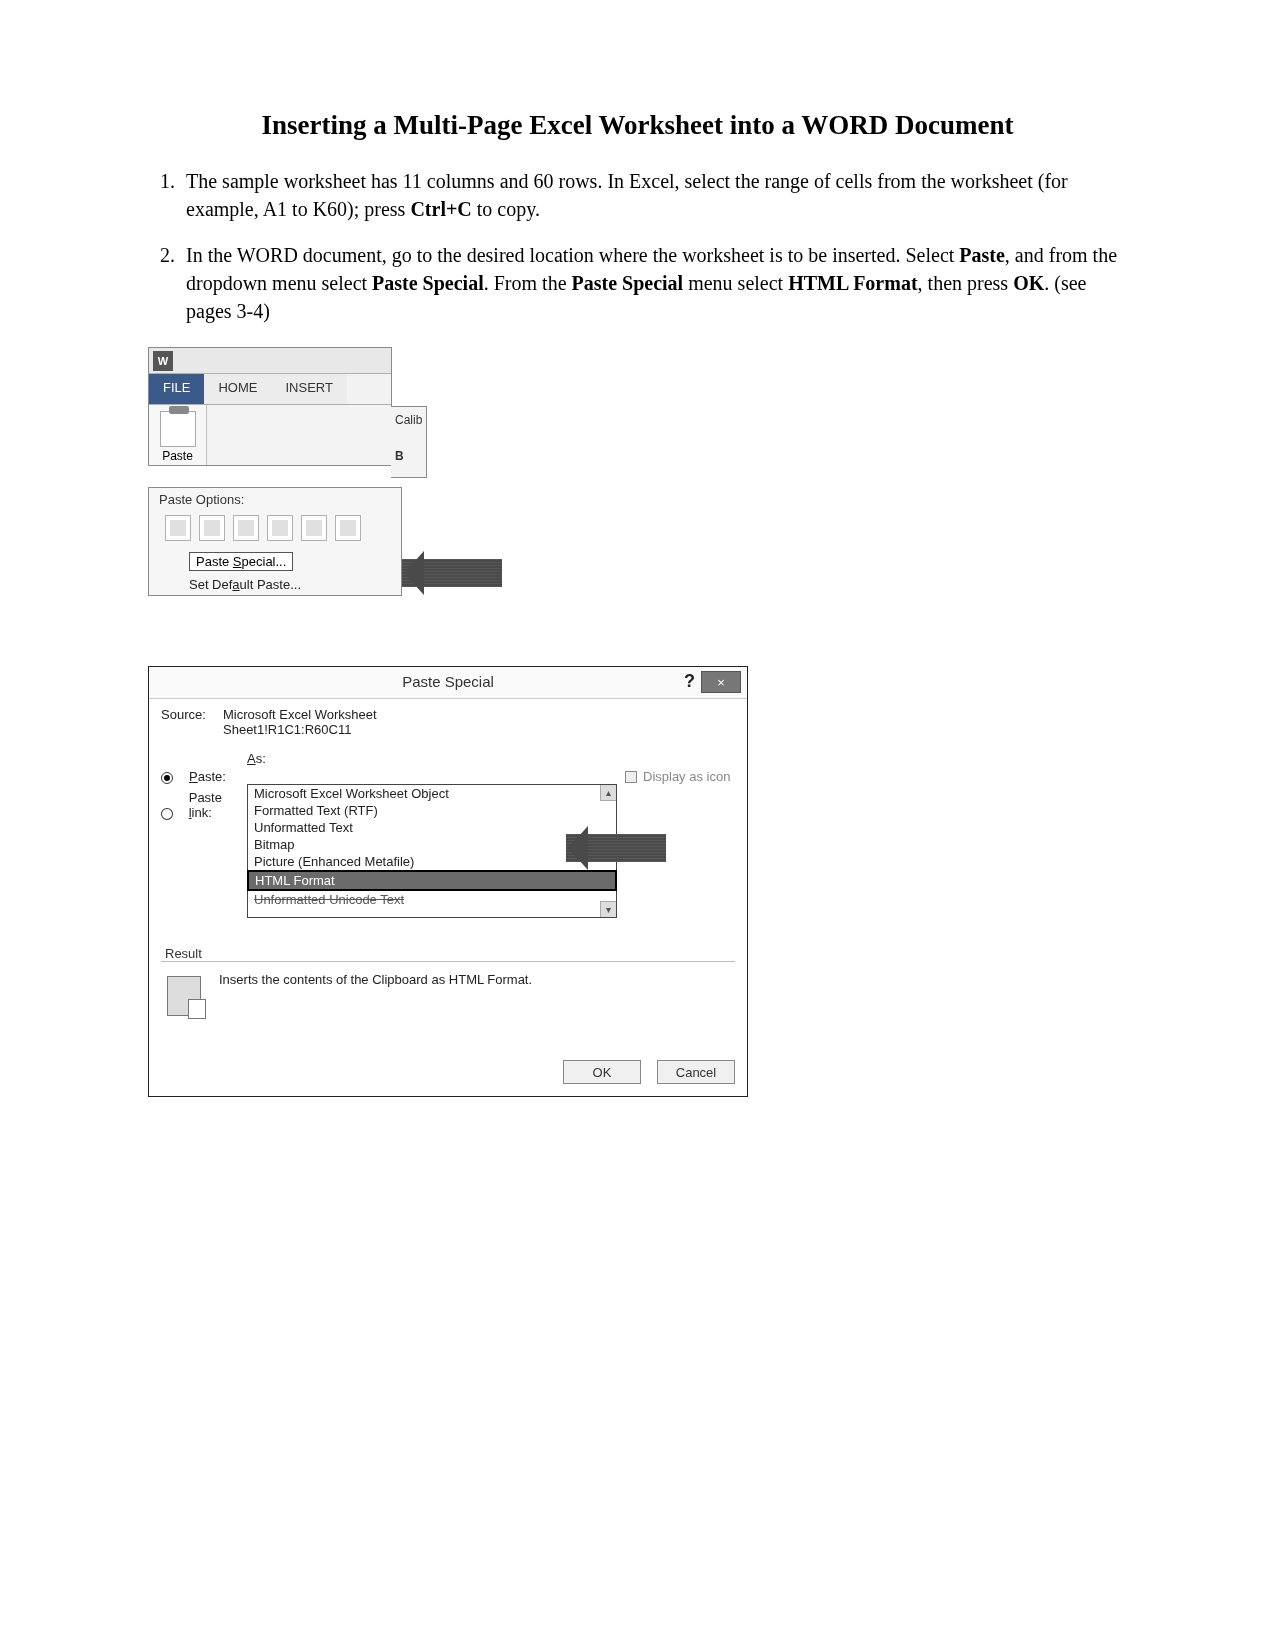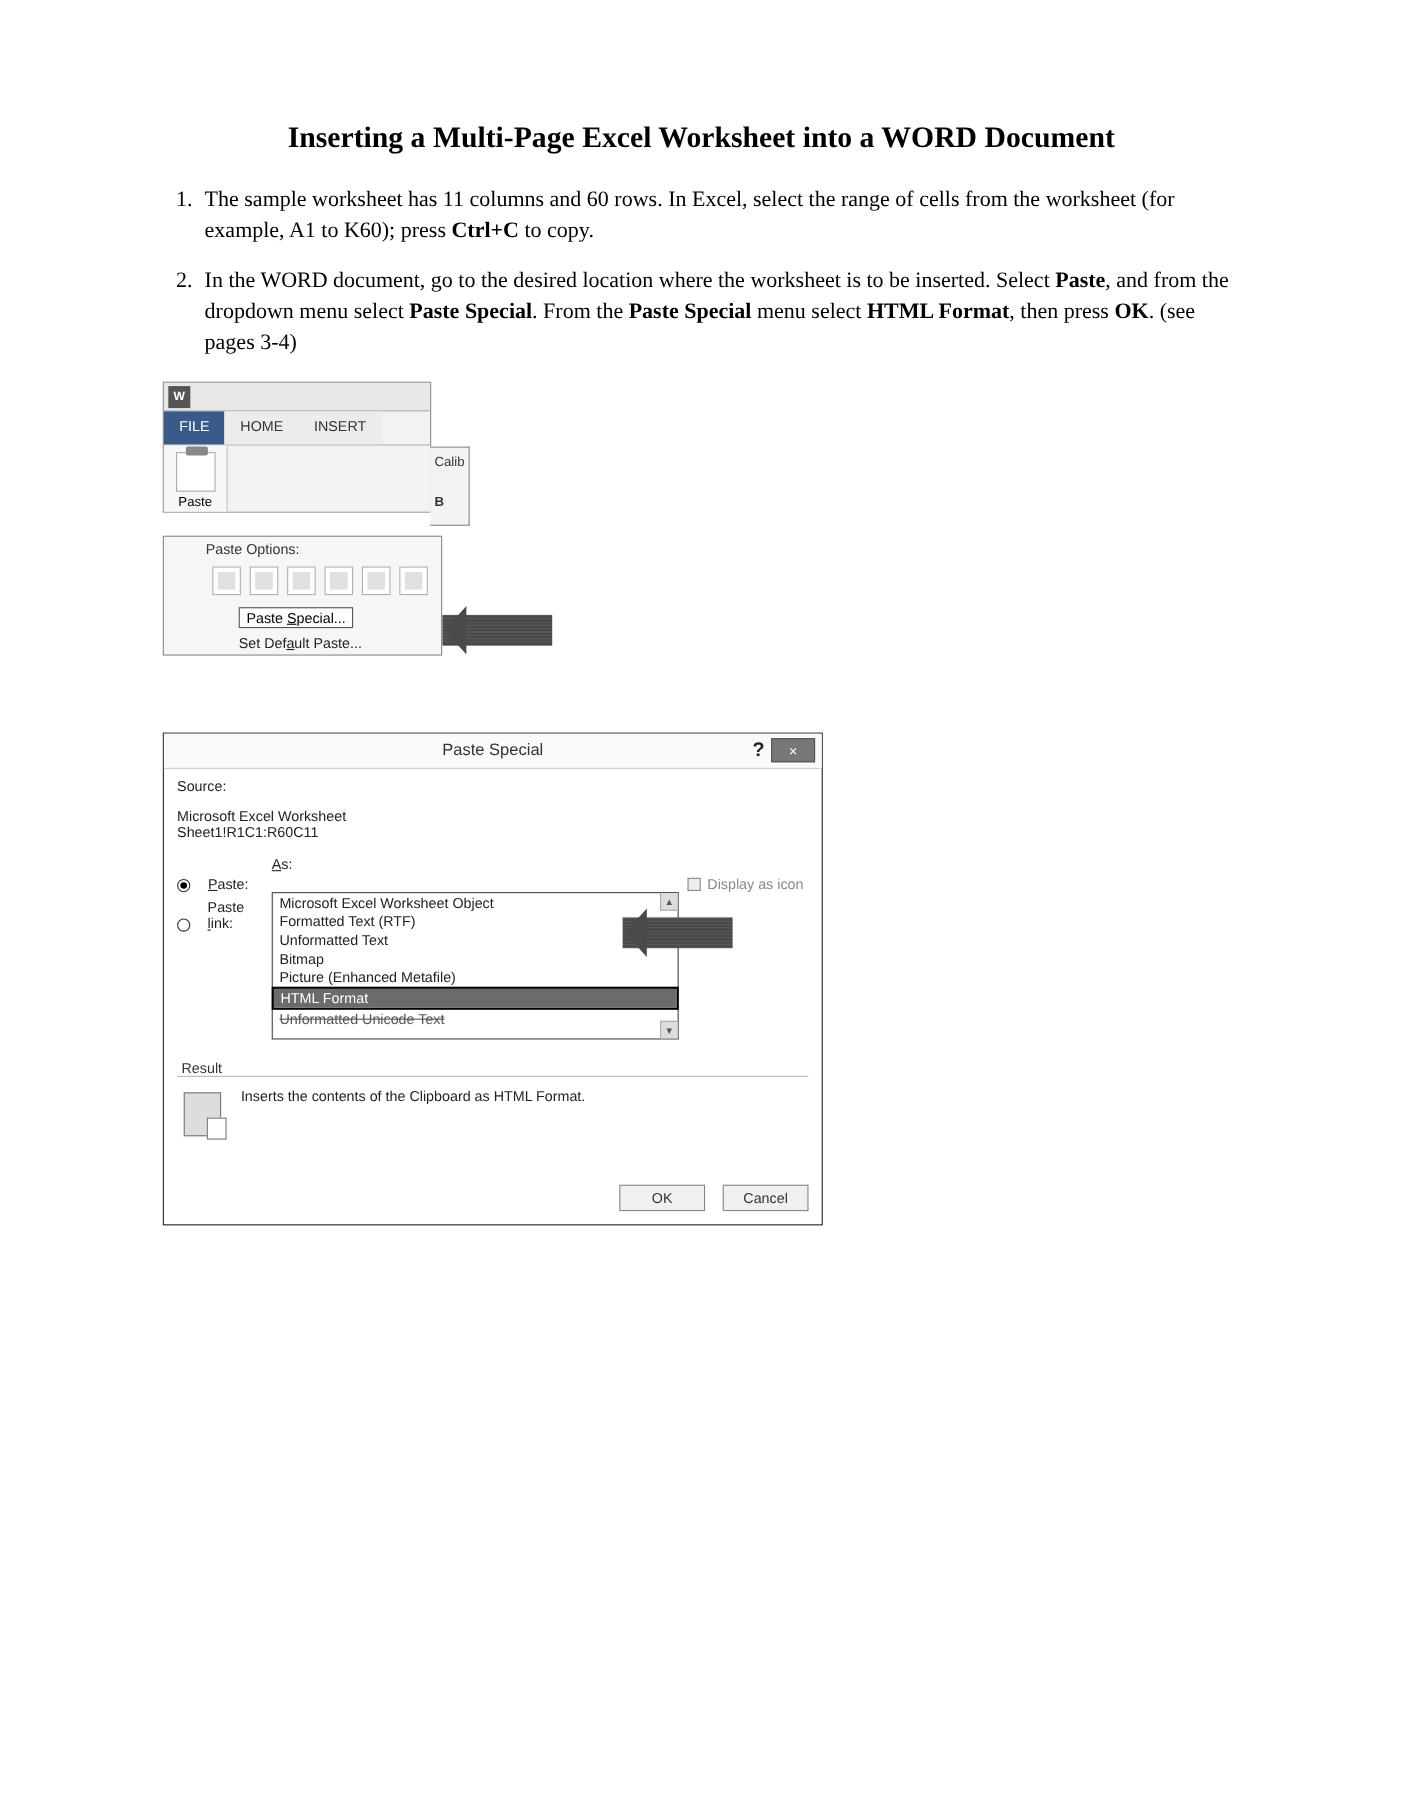--- a/index.html
+++ b/index.html
@@ -80,7 +80,6 @@
       position:absolute; left:0; top: 140px; width: 254px; background:#f6f6f6;
       border:1px solid #8a8a8a; font-family: "Segoe UI", Arial, sans-serif;
       z-index:4;
-      padding-left:28px;
     }
     .paste-options .hdr { padding: 4px 10px; font-size: 13px; color:#333; }
     .paste-options .icons-row { display:flex; gap: 8px; padding: 4px 10px 8px 16px; }

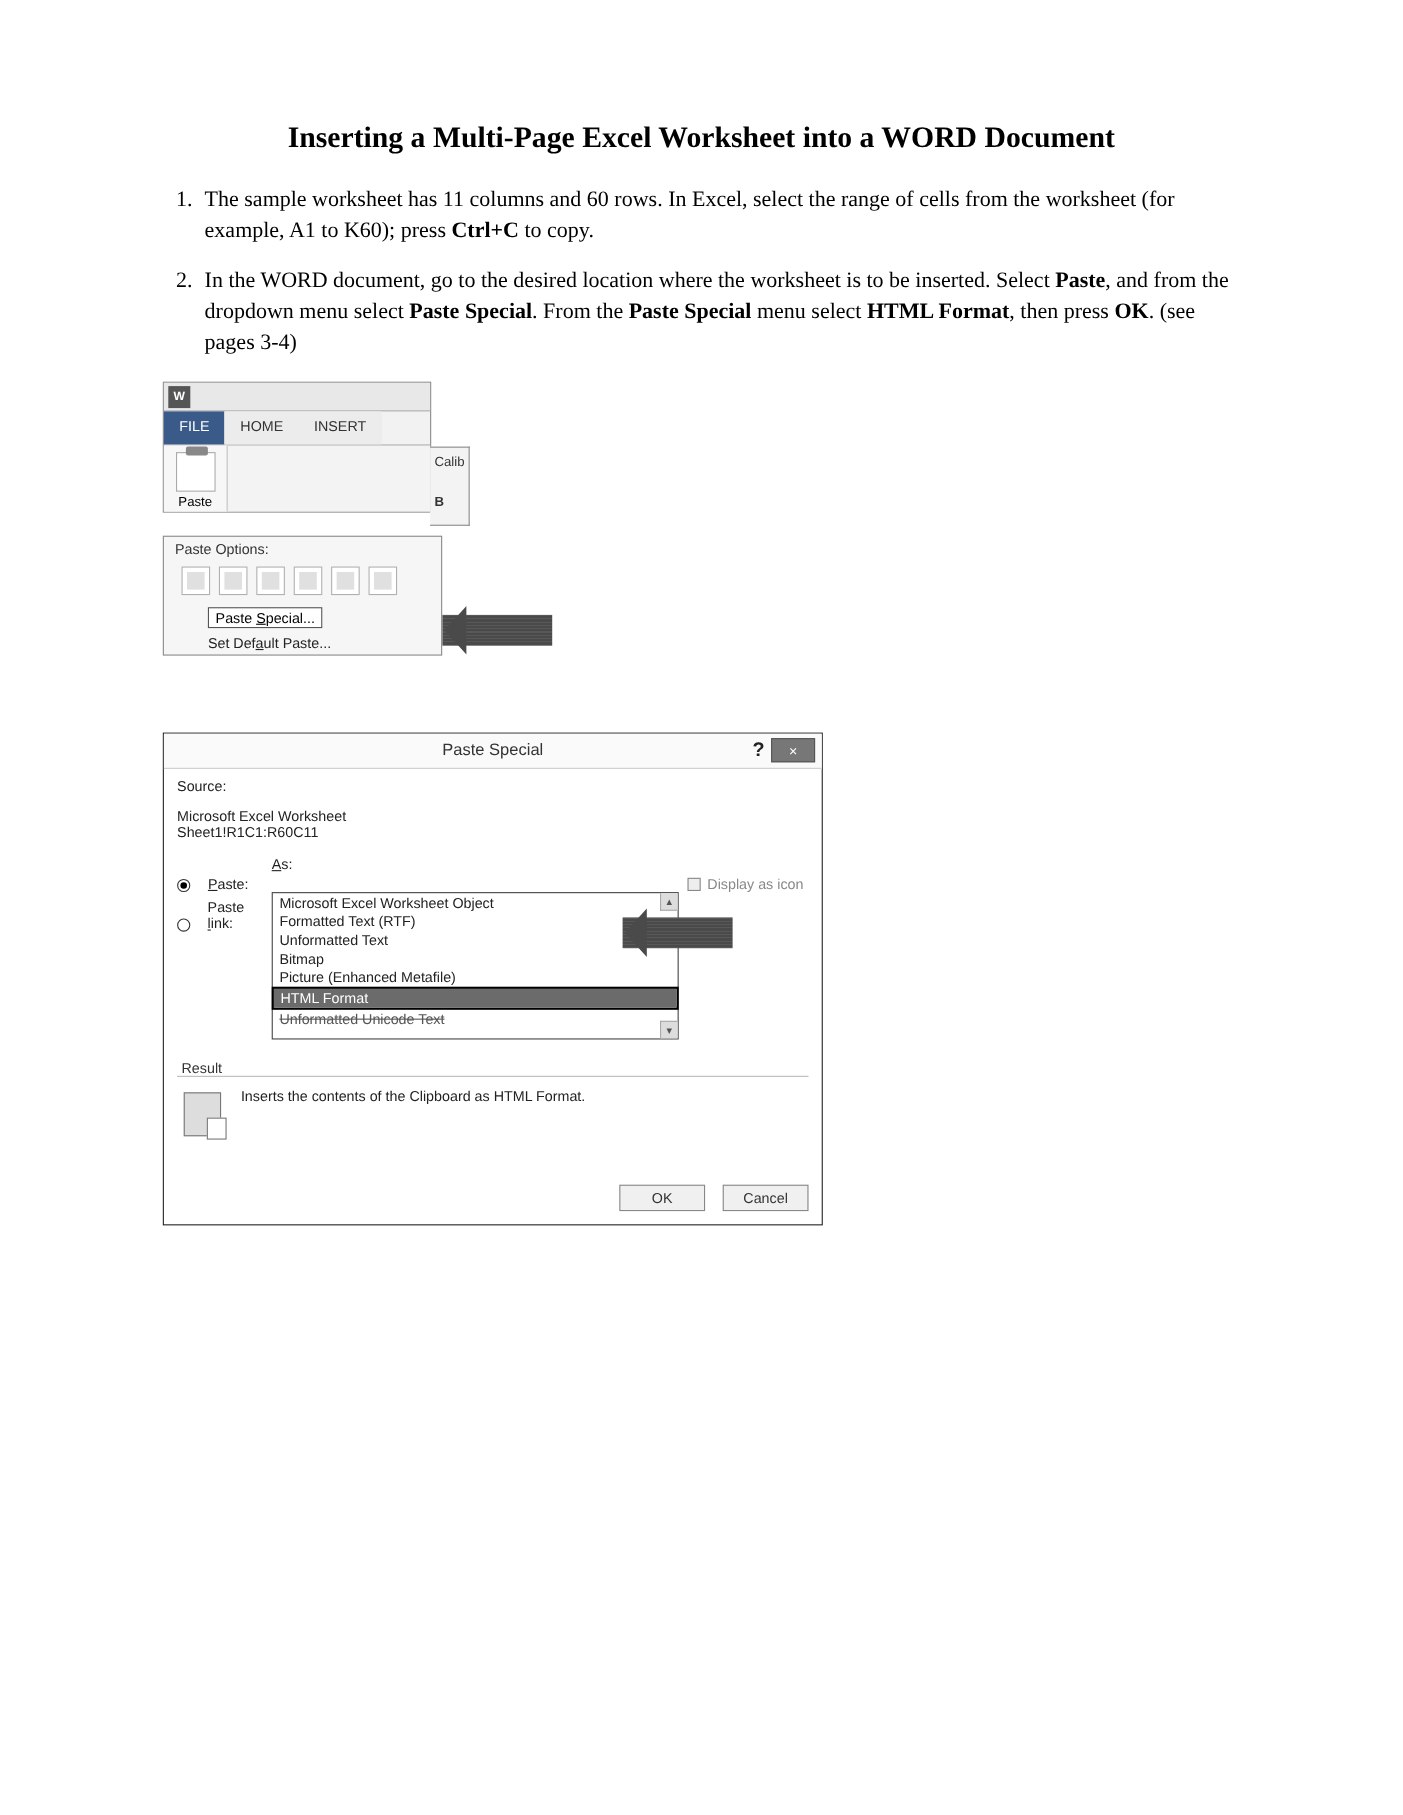--- a/index.html
+++ b/index.html
@@ -117,7 +117,7 @@
       display:flex; align-items:center; justify-content:center; font-size:13px; border:1px solid #555;
     }
     .dlg-body { padding: 8px 12px 14px 12px; }
-    .src-row { display:flex; gap: 12px; flex-direction: column; }
+    .src-row { display:flex; gap: 12px; }
     .src-label { width: 50px; }
     .src-val { color:#222; }
     .content-row { display:flex; margin-top: 14px; }

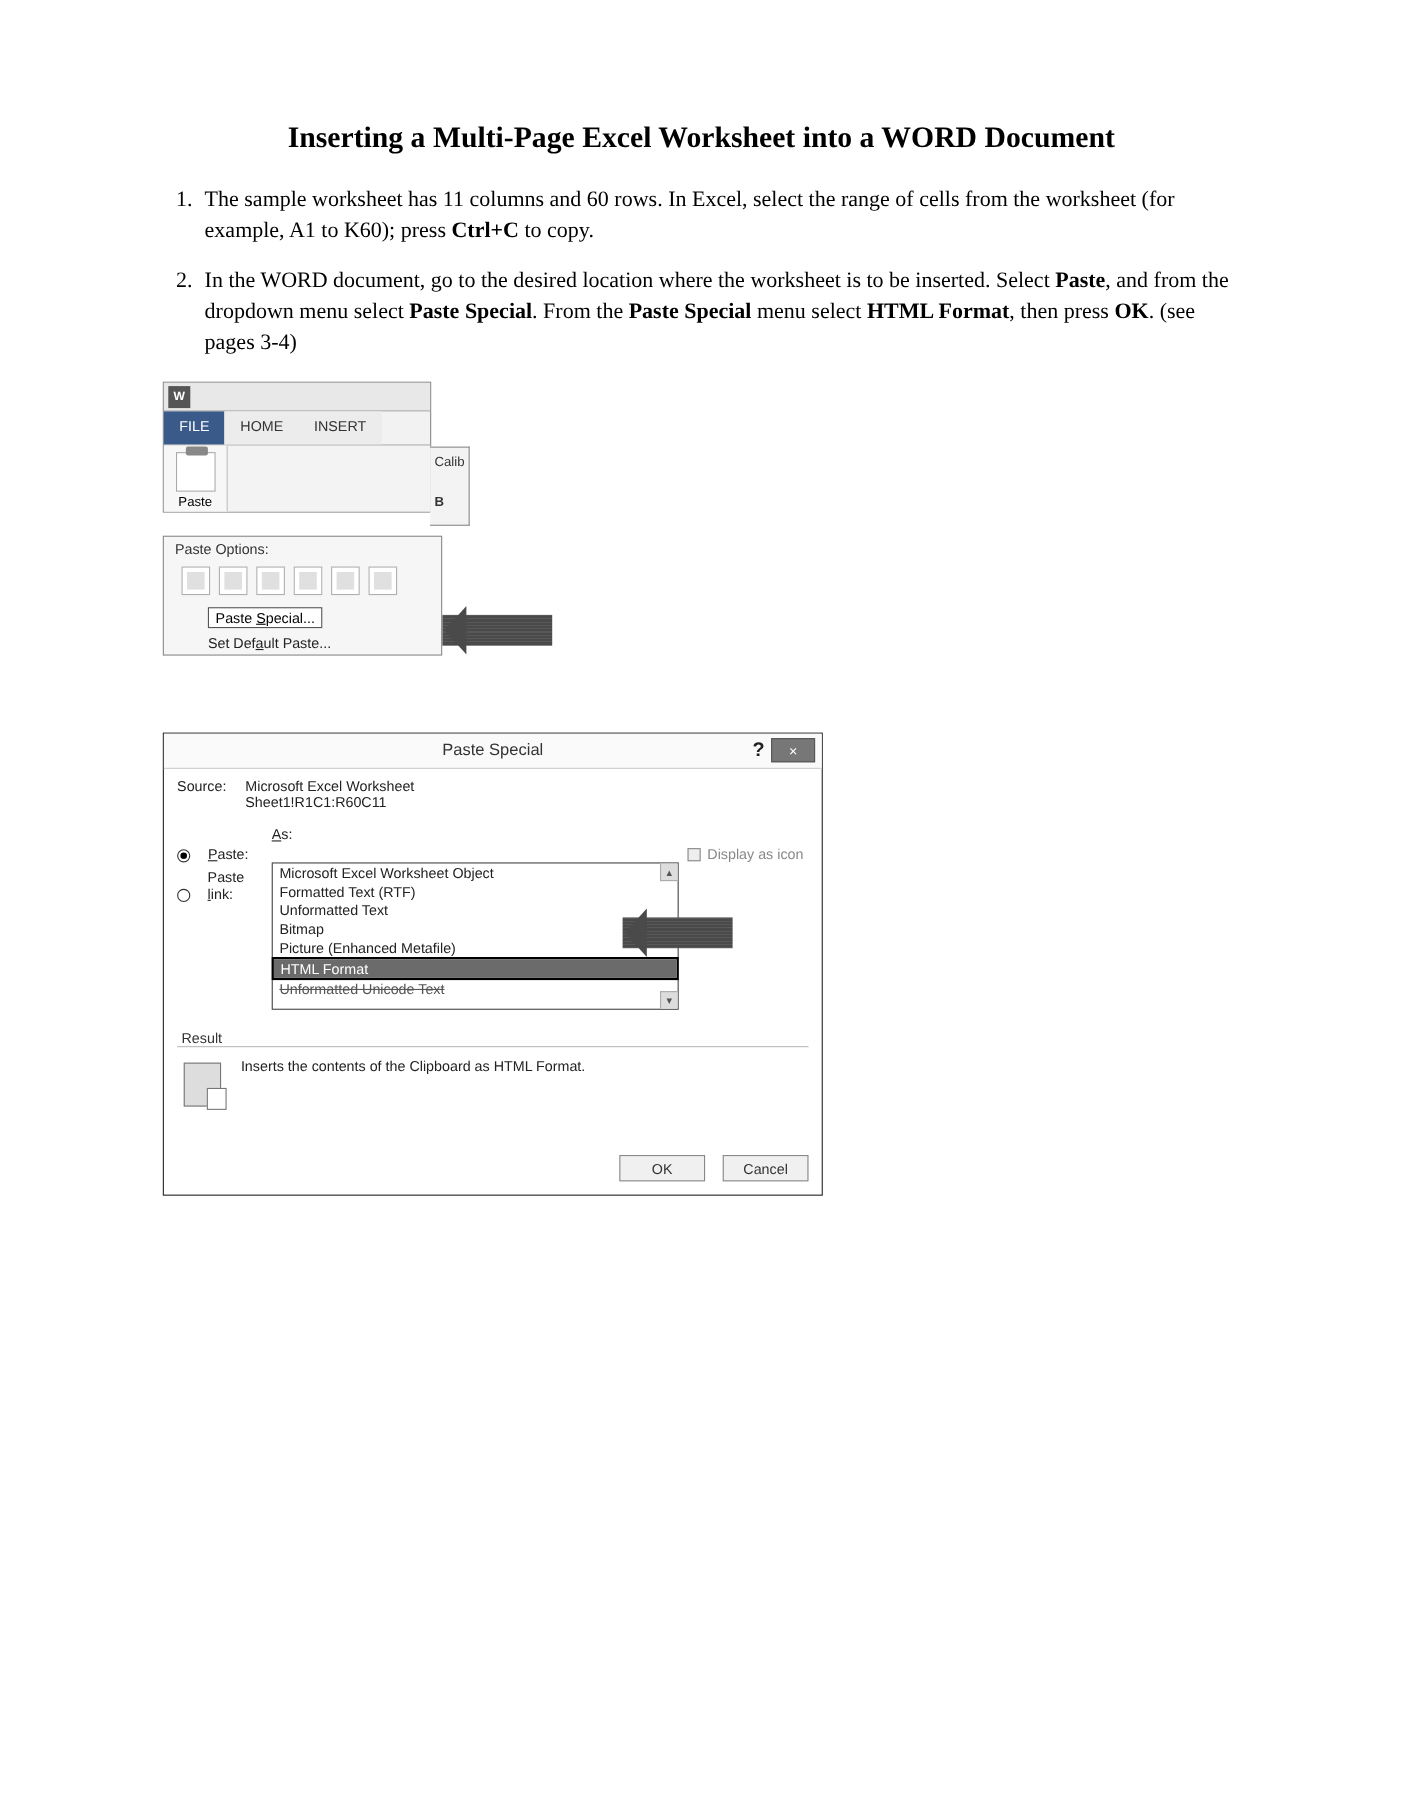--- a/index.html
+++ b/index.html
@@ -141,7 +141,7 @@
     .disp-col { width: 118px; padding-left: 8px; padding-top: 18px; }
     .chk { display:flex; align-items:center; gap:6px; color:#888; font-size:13px; }
     .chk .box { width:12px; height:12px; border:1px solid #888; background:#eee; }
-    .result-fs { margin-top: 18px; }
+    .result-fs { margin-top: 28px; }
     .result-legend { font-size:13px; color:#333; padding: 0 4px; }
     .result-inner { border-top:1px solid #bbb; padding: 10px 6px 24px 6px; display:flex; gap: 18px; align-items:flex-start; }
     .clip-icon { width:34px; height:40px; border:1px solid #777; background:#ddd; position:relative; margin-top:4px; }

